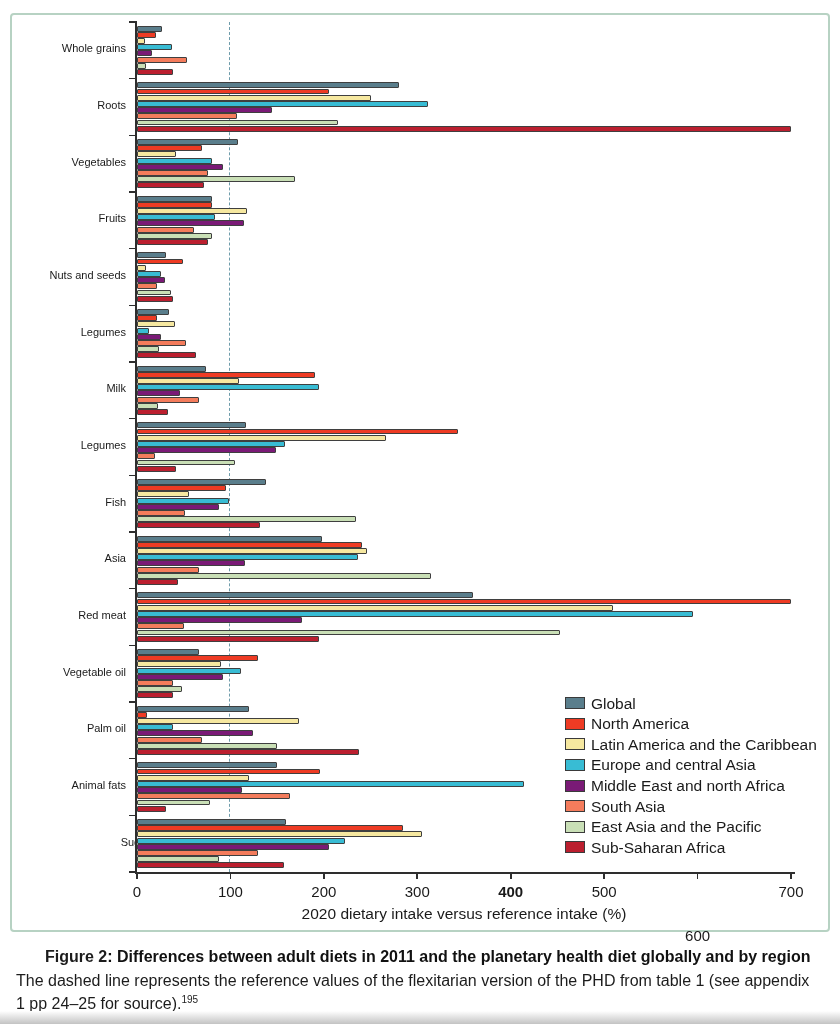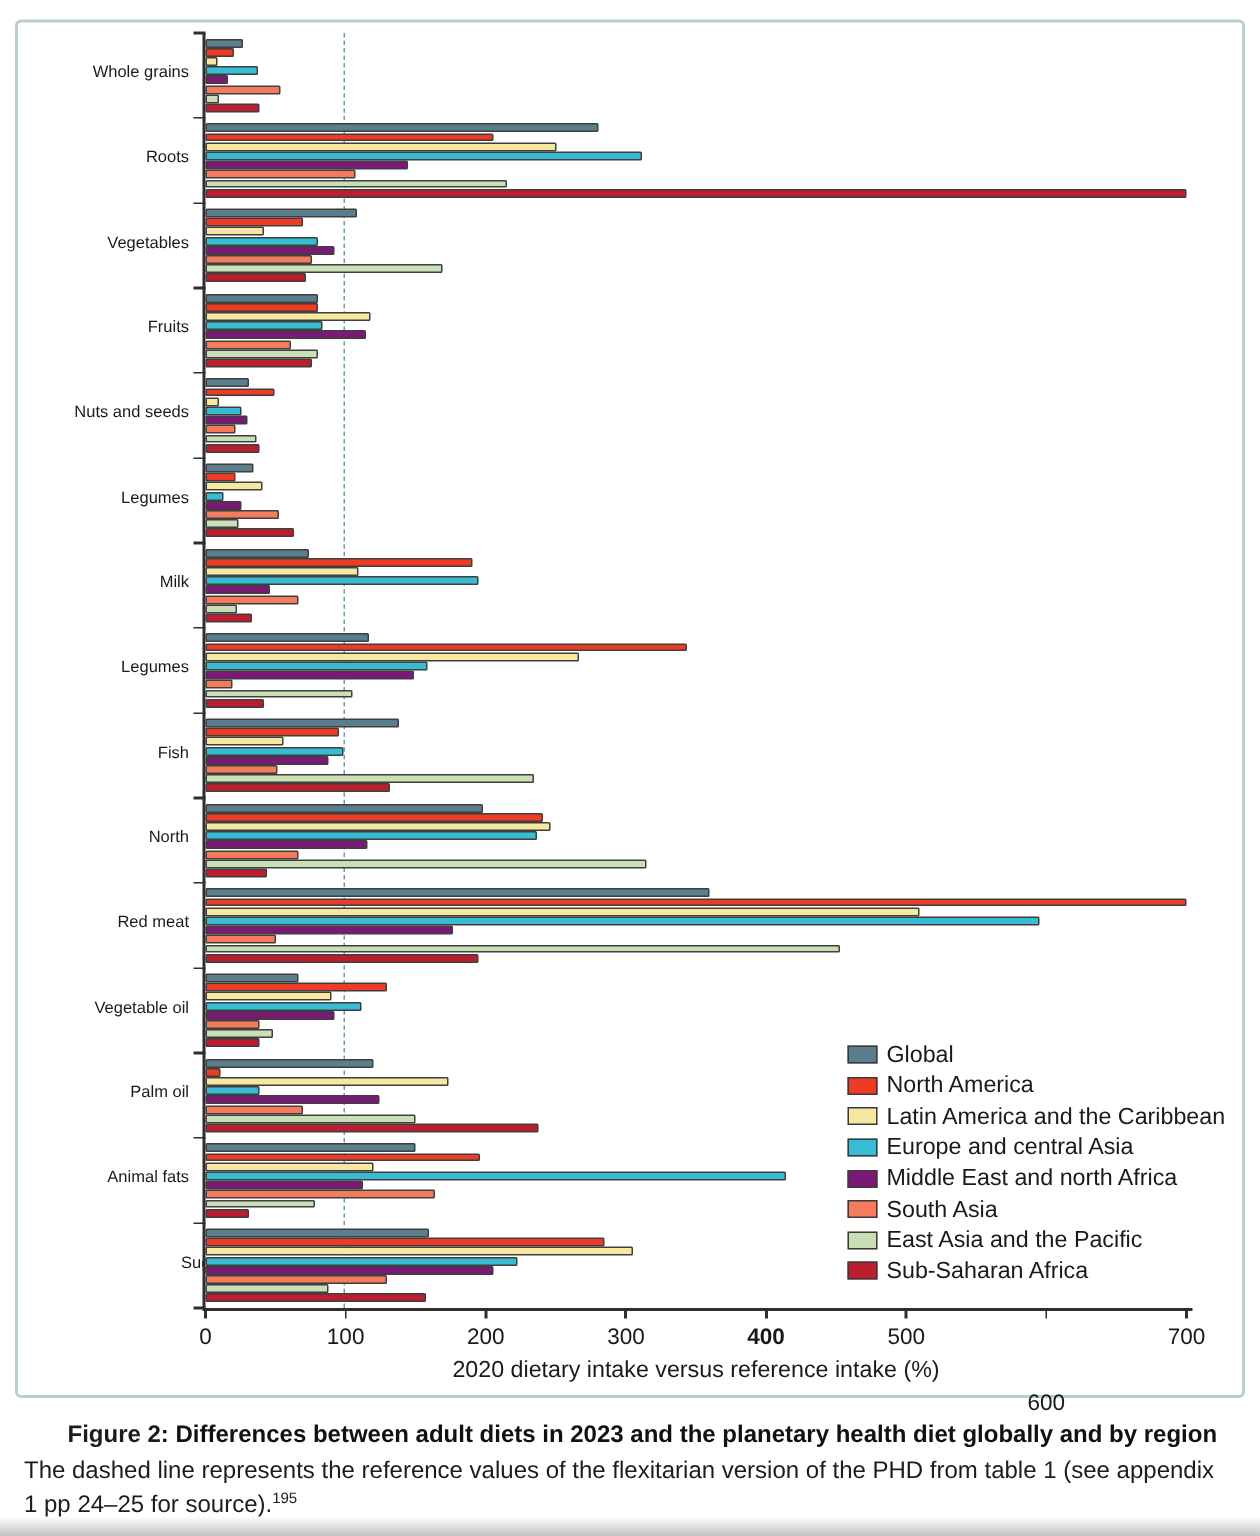--- a/index.html
+++ b/index.html
@@ -150,7 +150,7 @@
     <div class="bar" style="left: 137px; top: 510.02px; width: 47.6486px; height: 5.9px; background: rgb(244, 124, 92);"></div>
     <div class="bar" style="left: 137px; top: 516.22px; width: 218.623px; height: 5.9px; background: rgb(201, 223, 182);"></div>
     <div class="bar" style="left: 137px; top: 522.42px; width: 123.326px; height: 5.9px; background: rgb(187, 31, 47);"></div>
-    <div class="cat-label" style="right: 714px; top: 553.333px;">North</div>
+    <div class="cat-label" style="right: 714px; top: 553.333px;">Asia</div>
     <div class="bar" style="left: 137px; top: 535.68px; width: 184.989px; height: 5.9px; background: rgb(90, 126, 140);"></div>
     <div class="bar" style="left: 137px; top: 541.88px; width: 225.163px; height: 5.9px; background: rgb(238, 59, 36);"></div>
     <div class="bar" style="left: 137px; top: 548.08px; width: 229.834px; height: 5.9px; background: rgb(246, 232, 160);"></div>

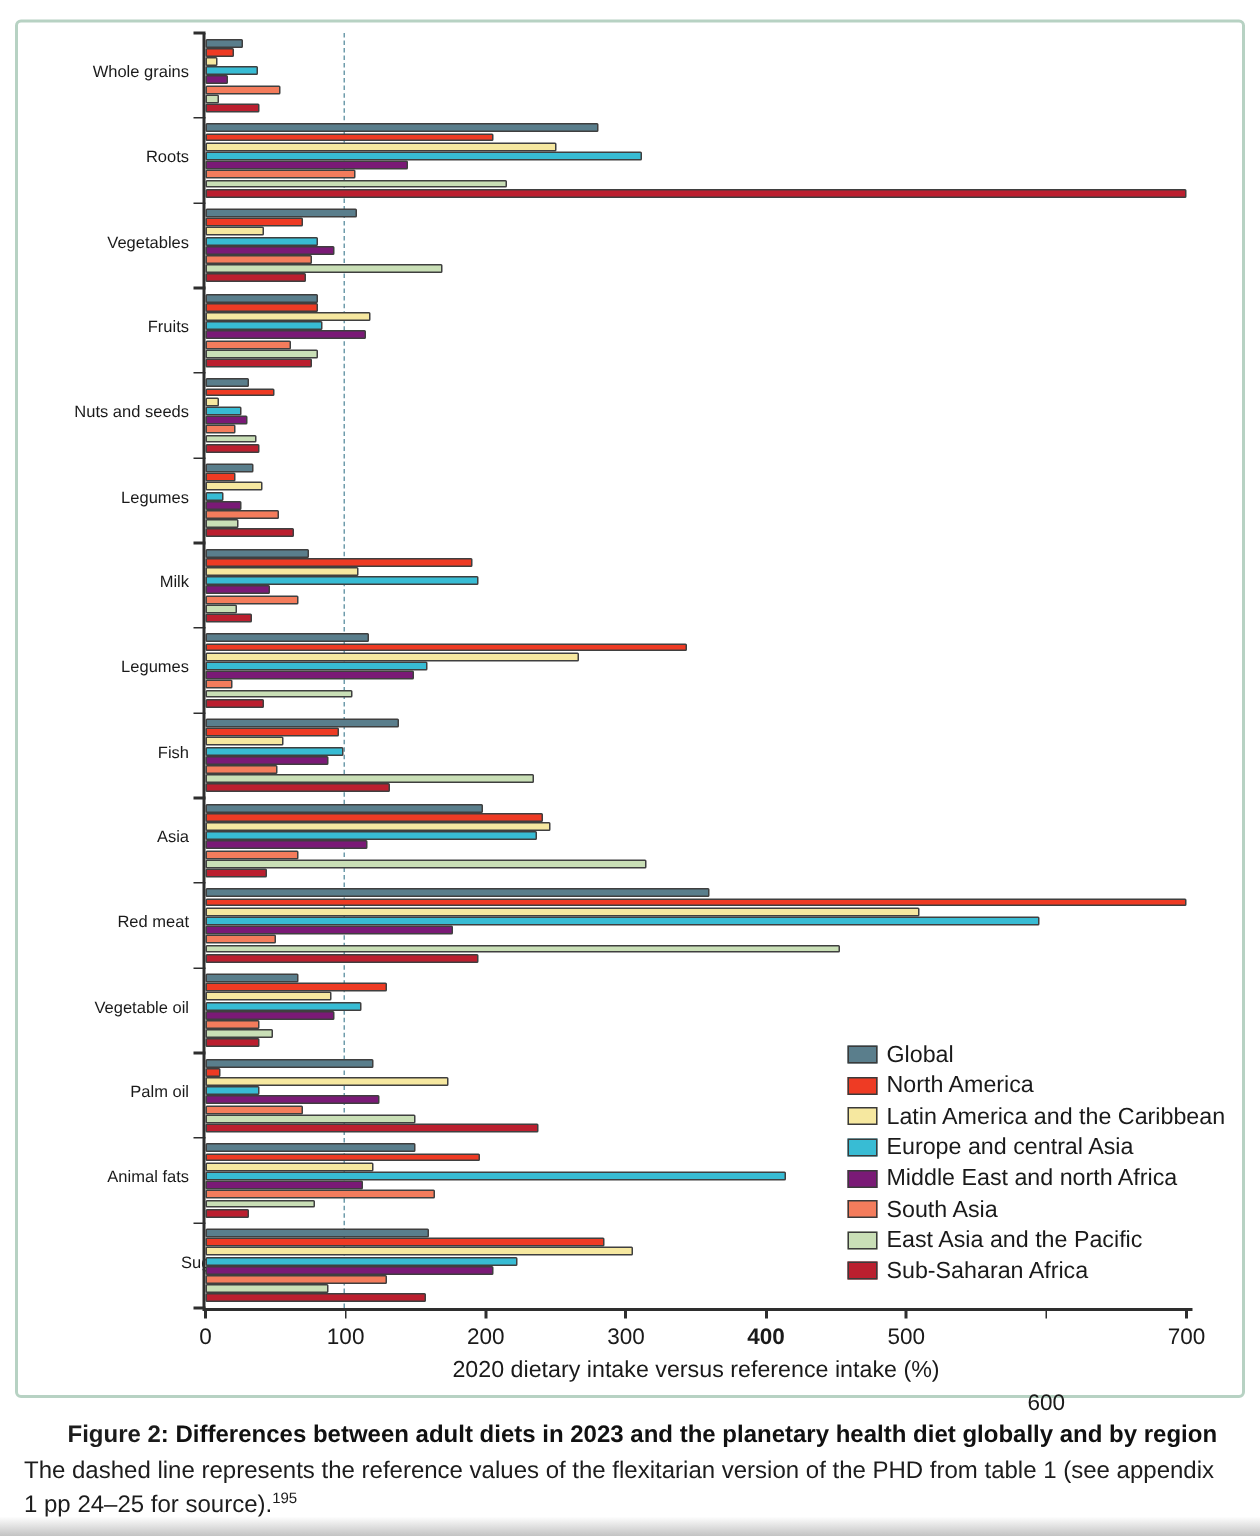--- a/index.html
+++ b/index.html
@@ -60,7 +60,7 @@
 
   <div id="figure-caption">
     <div id="caption-title-line">
-      <span id="caption-label">Figure 2</span><span id="caption-title">: Differences between adult diets in 2023 and the planetary health diet globally and by region</span>
+      <span id="caption-label">Figure 2</span><span id="caption-title">: Differences between adult diets in 2011 and the planetary health diet globally and by region</span>
     </div>
     <div id="caption-body">
       <span>The dashed line represents the reference values of the flexitarian version of the PHD from table 1 (see appendix 1 pp 24–25 for source).</span><sup>195</sup>

